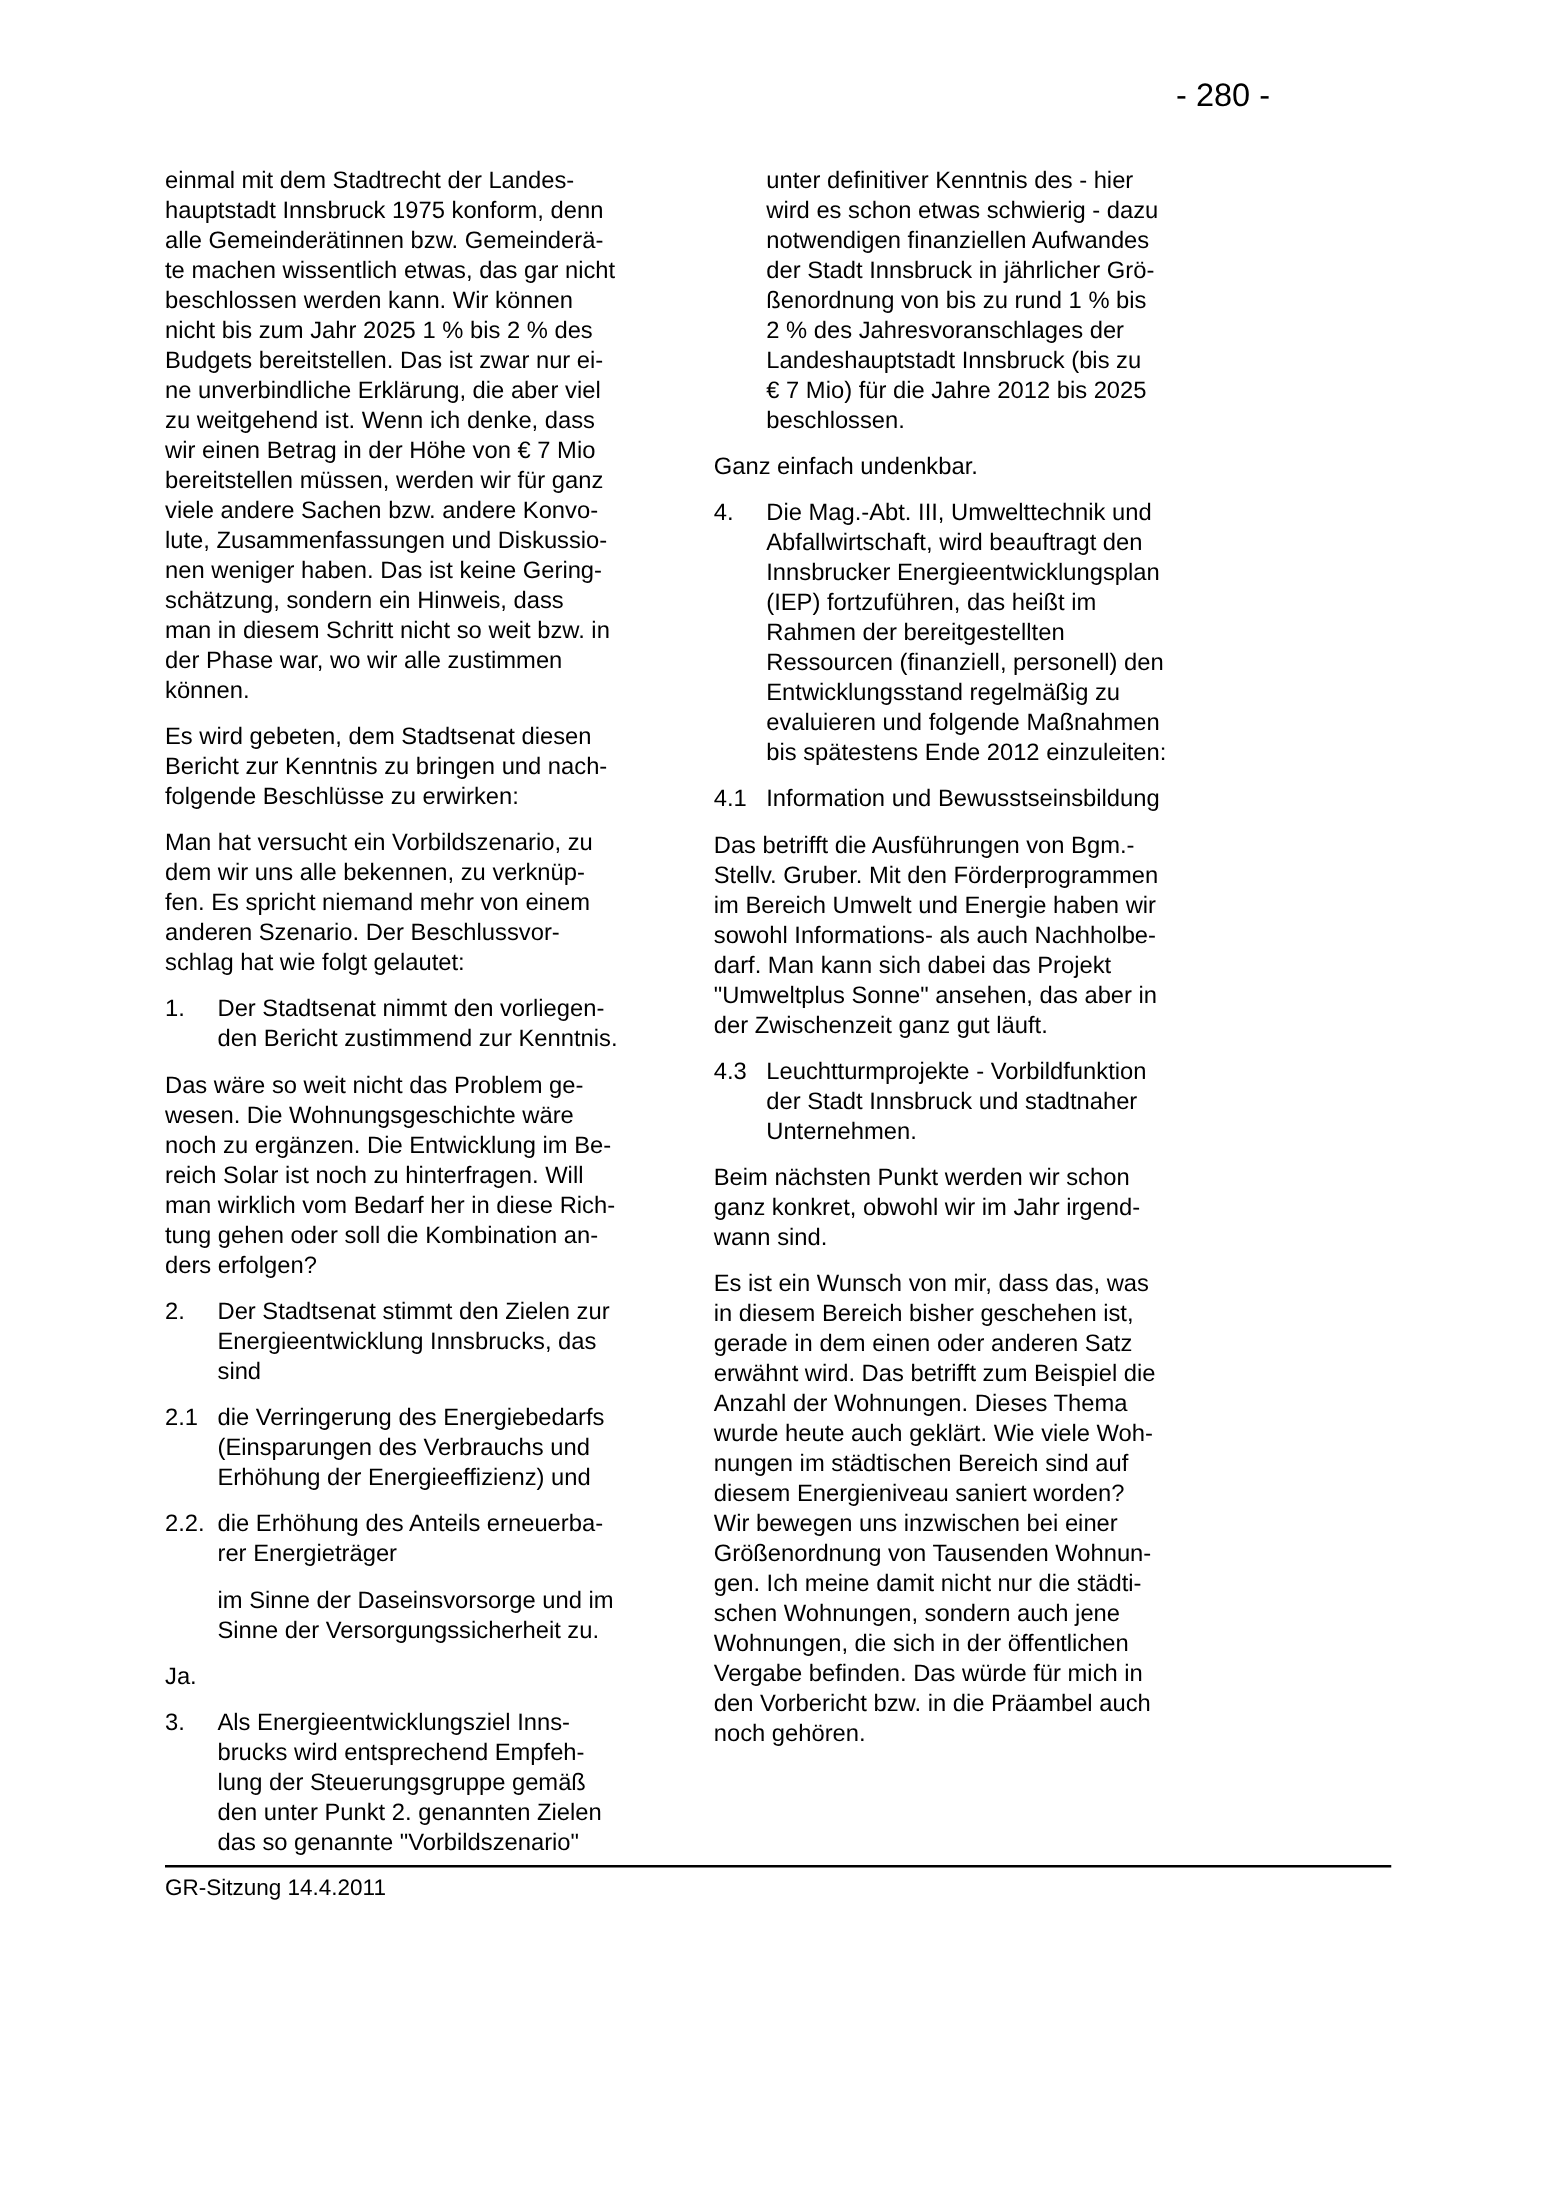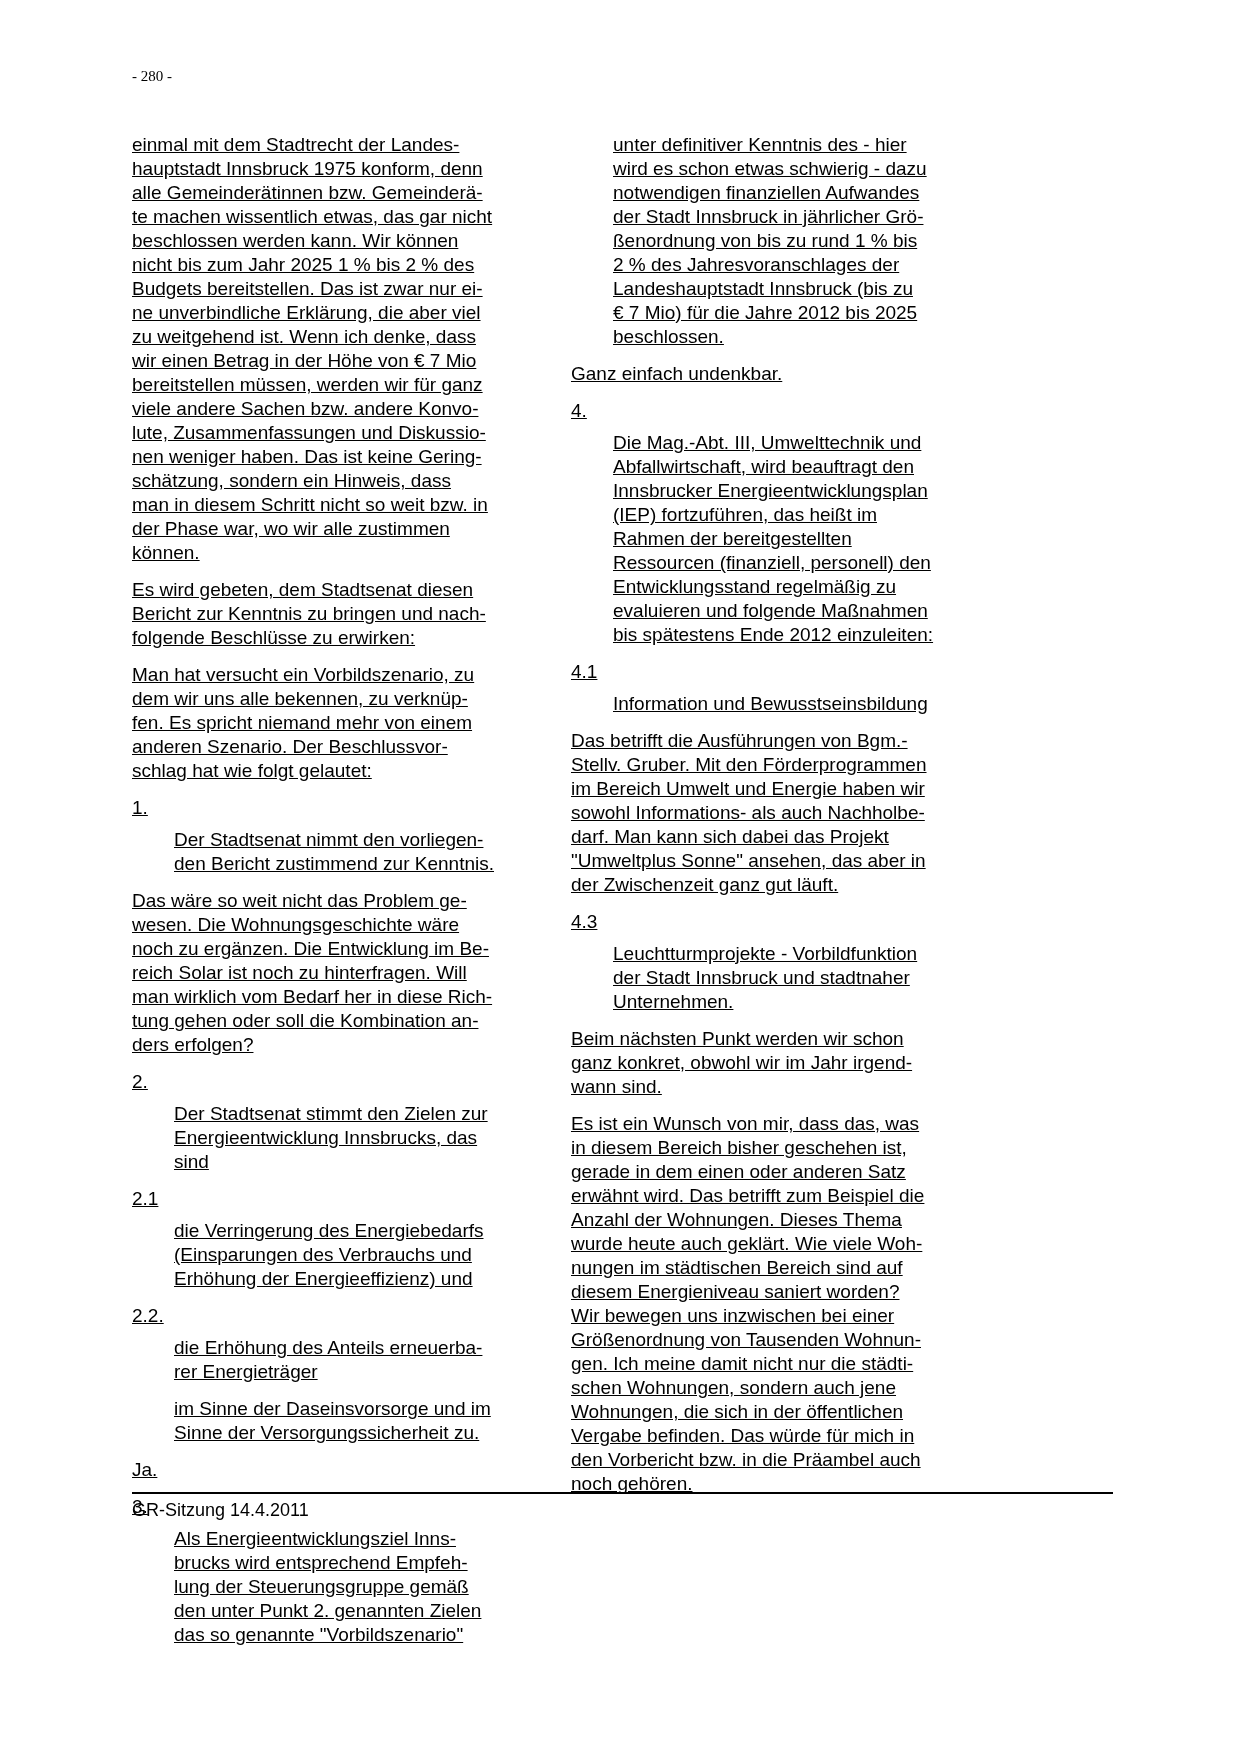--- a/index.html
+++ b/index.html
@@ -21,10 +21,9 @@
     top: 64px;
     left: 132px;
     width: 884px;
-    text-align: left;
-    font-size: 15px;
+    text-align: right;
+    font-size: 26px;
     line-height: 24px;
-    font-family: Liberation Serif, serif;
   }
   .content {
     position: absolute;

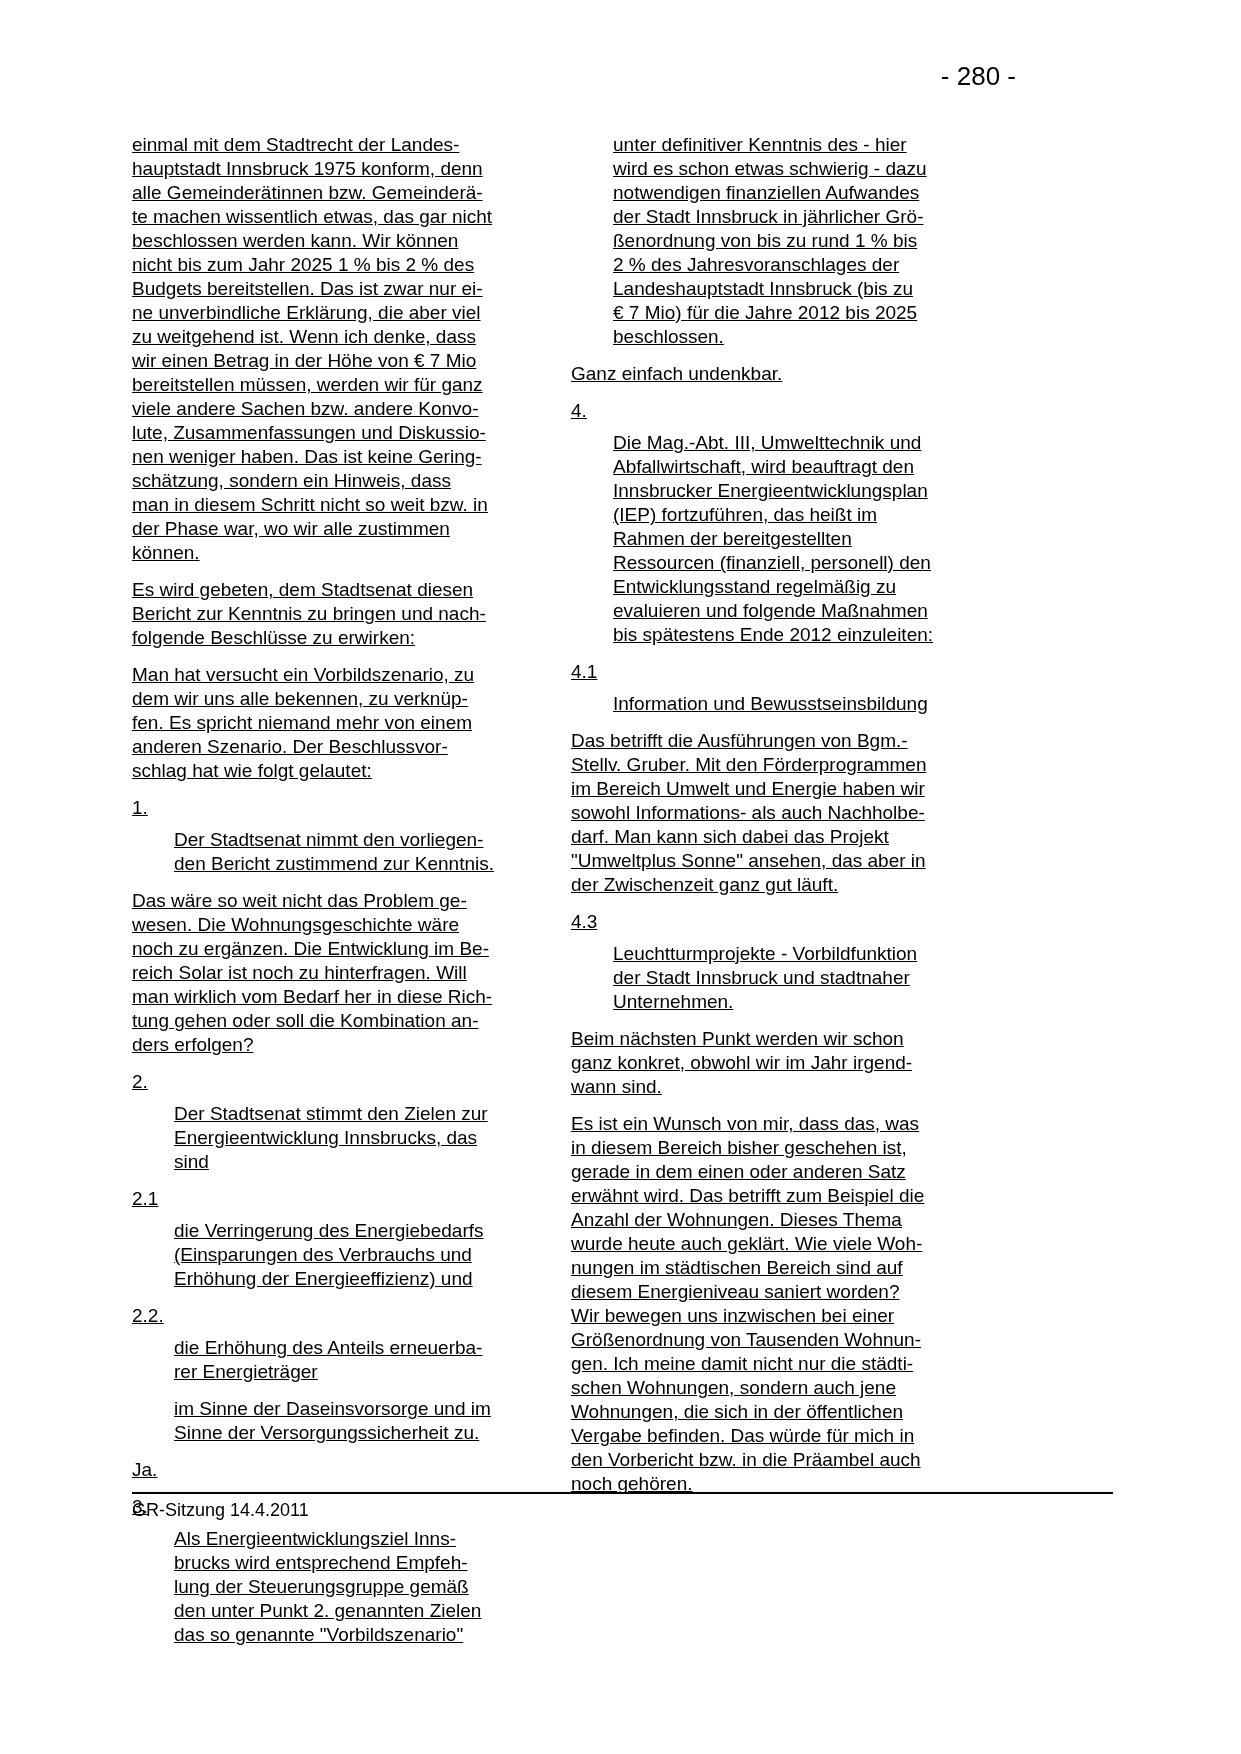--- a/index.html
+++ b/index.html
@@ -32,7 +32,6 @@
     width: 884px;
     display: flex;
     gap: 11px;
-    text-decoration: underline;
   }
   .col {
     width: 428px;

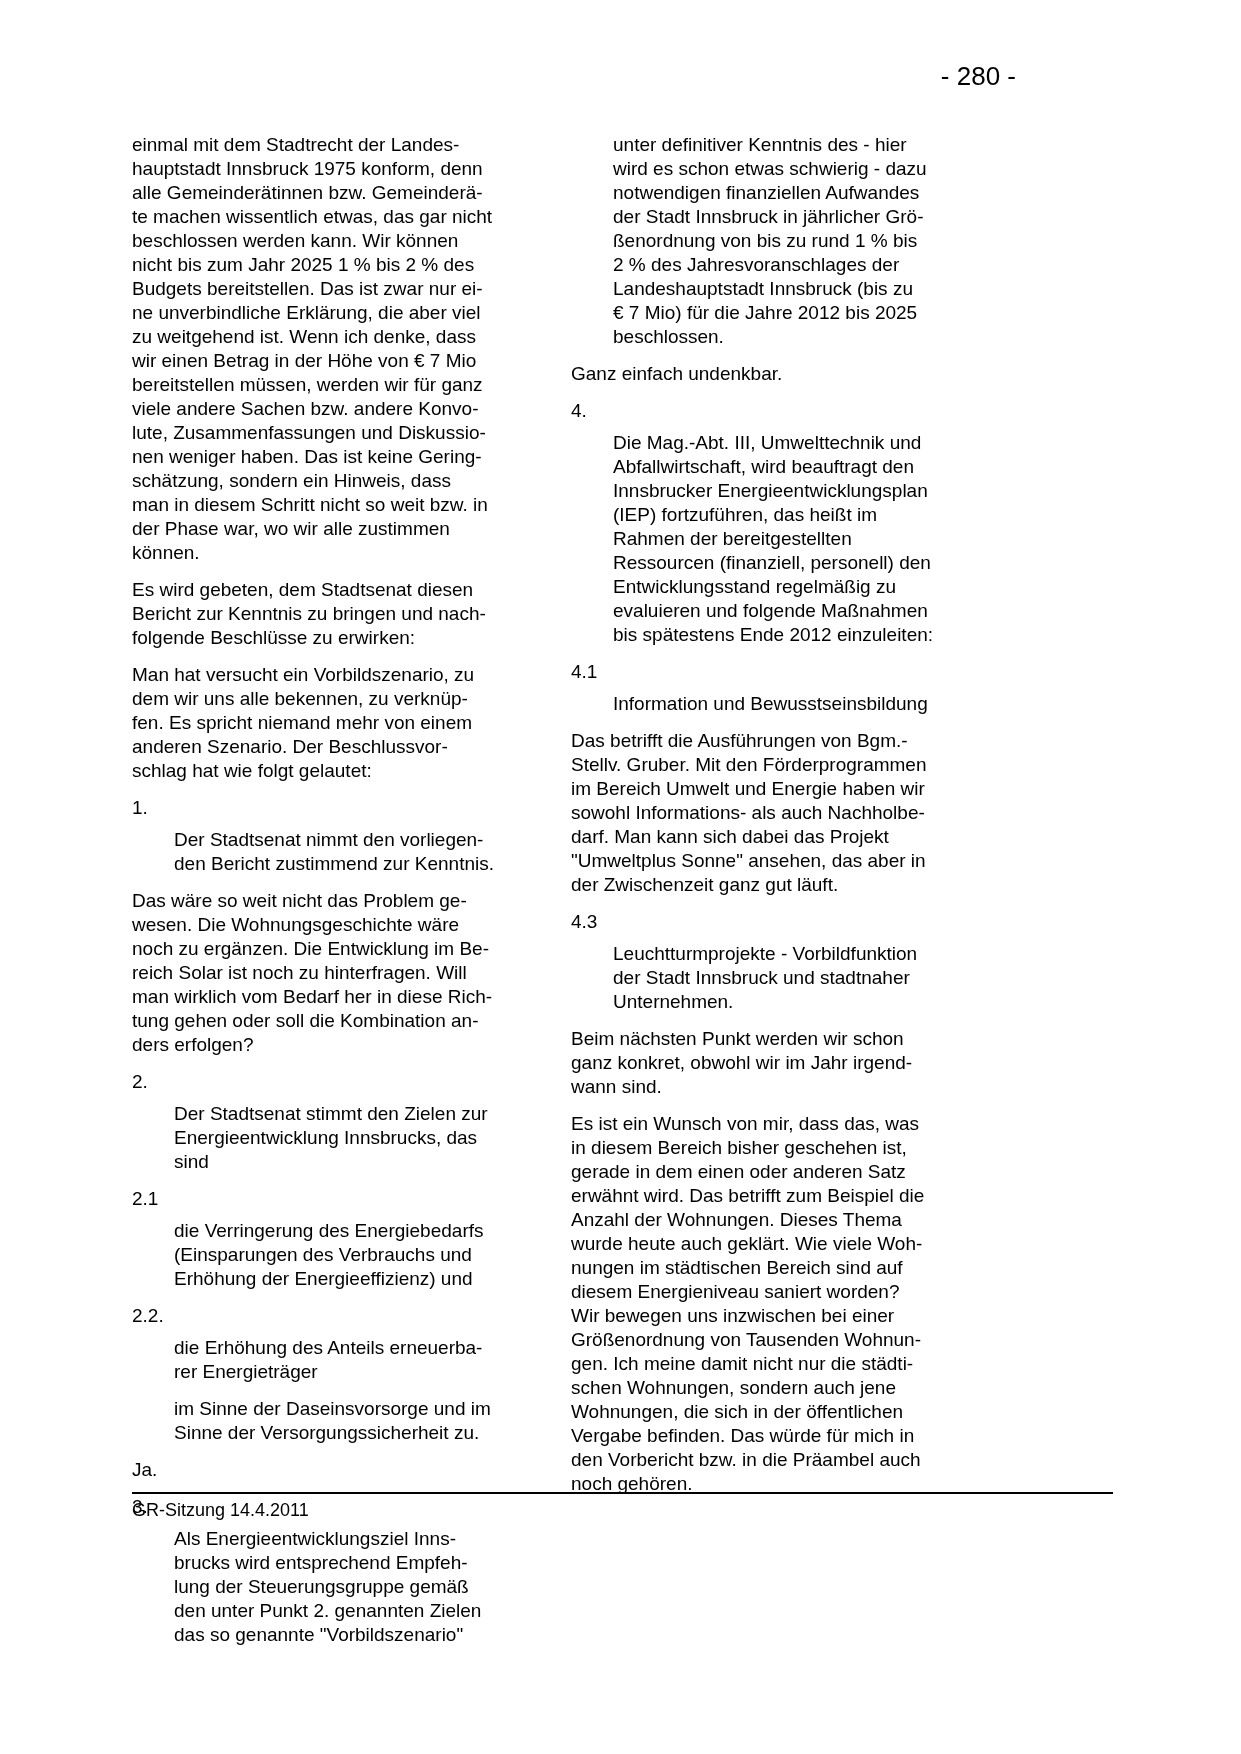--- a/index.html
+++ b/index.html
@@ -57,7 +57,6 @@
   .item-text {
     flex: 1 1 auto;
     white-space: pre-line;
-    margin-top: 32px;
   }
   .footer-rule {
     position: absolute;

